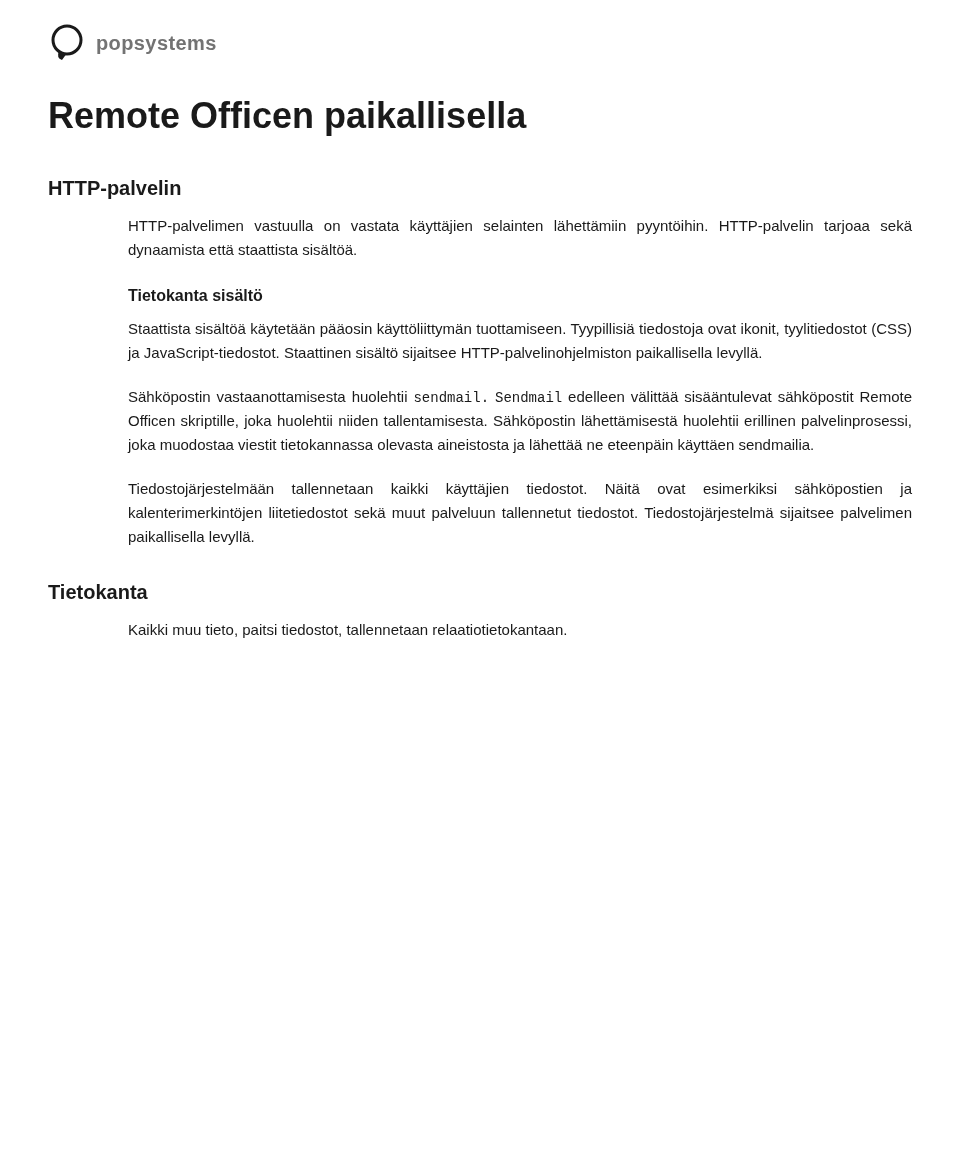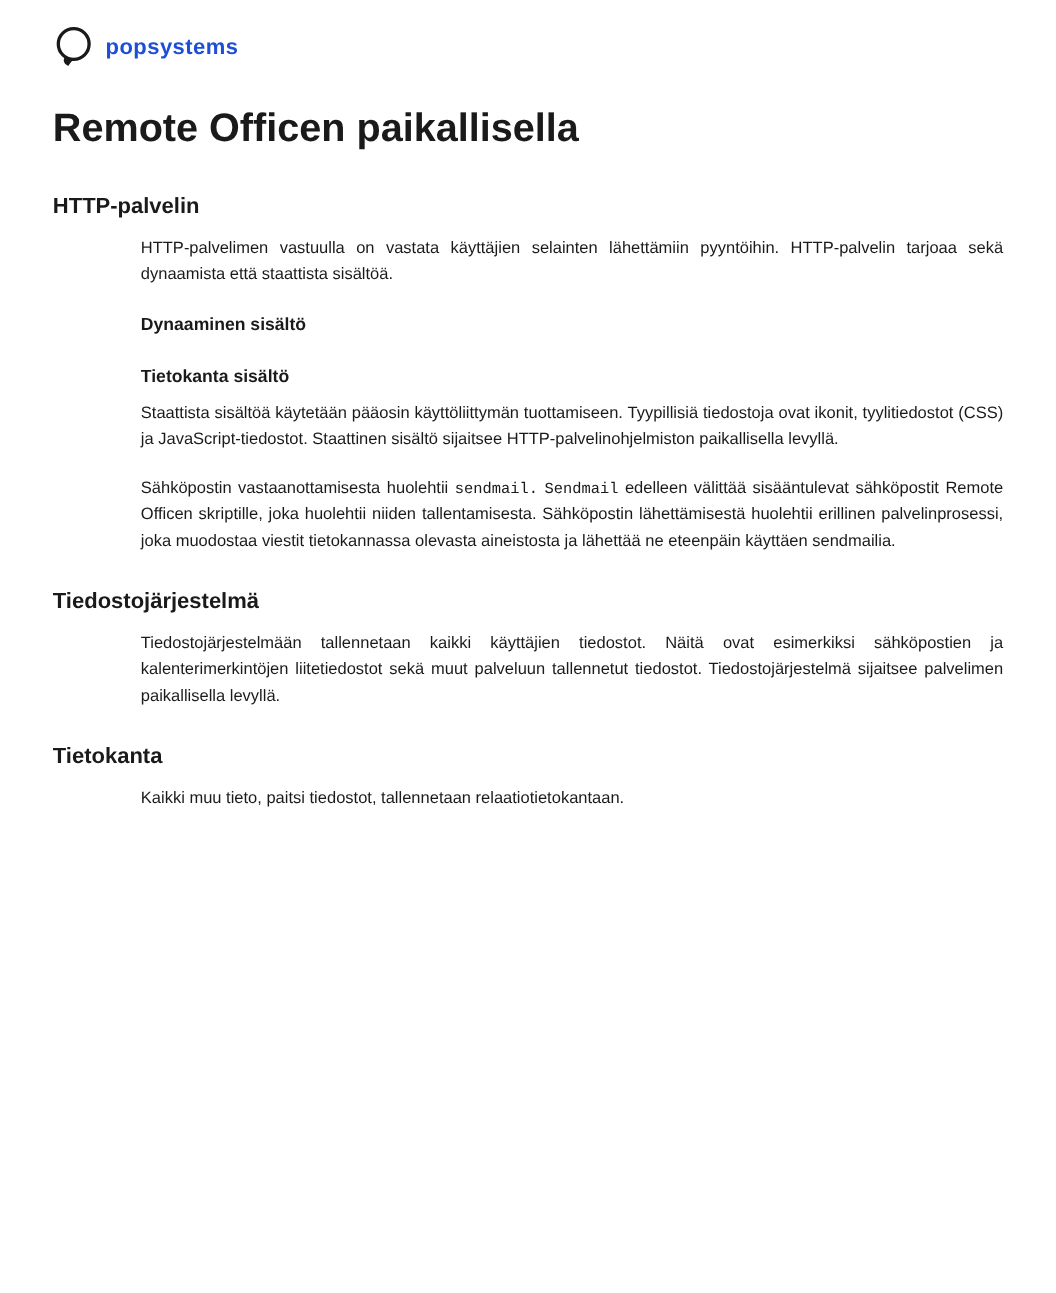--- a/index.html
+++ b/index.html
@@ -40,7 +40,7 @@
     .logo-text {
       font-size: 20px;
       font-weight: bold;
-      color: #1d4ed8;
+      color: #737373;
       letter-spacing: 0.02em;
     }
 

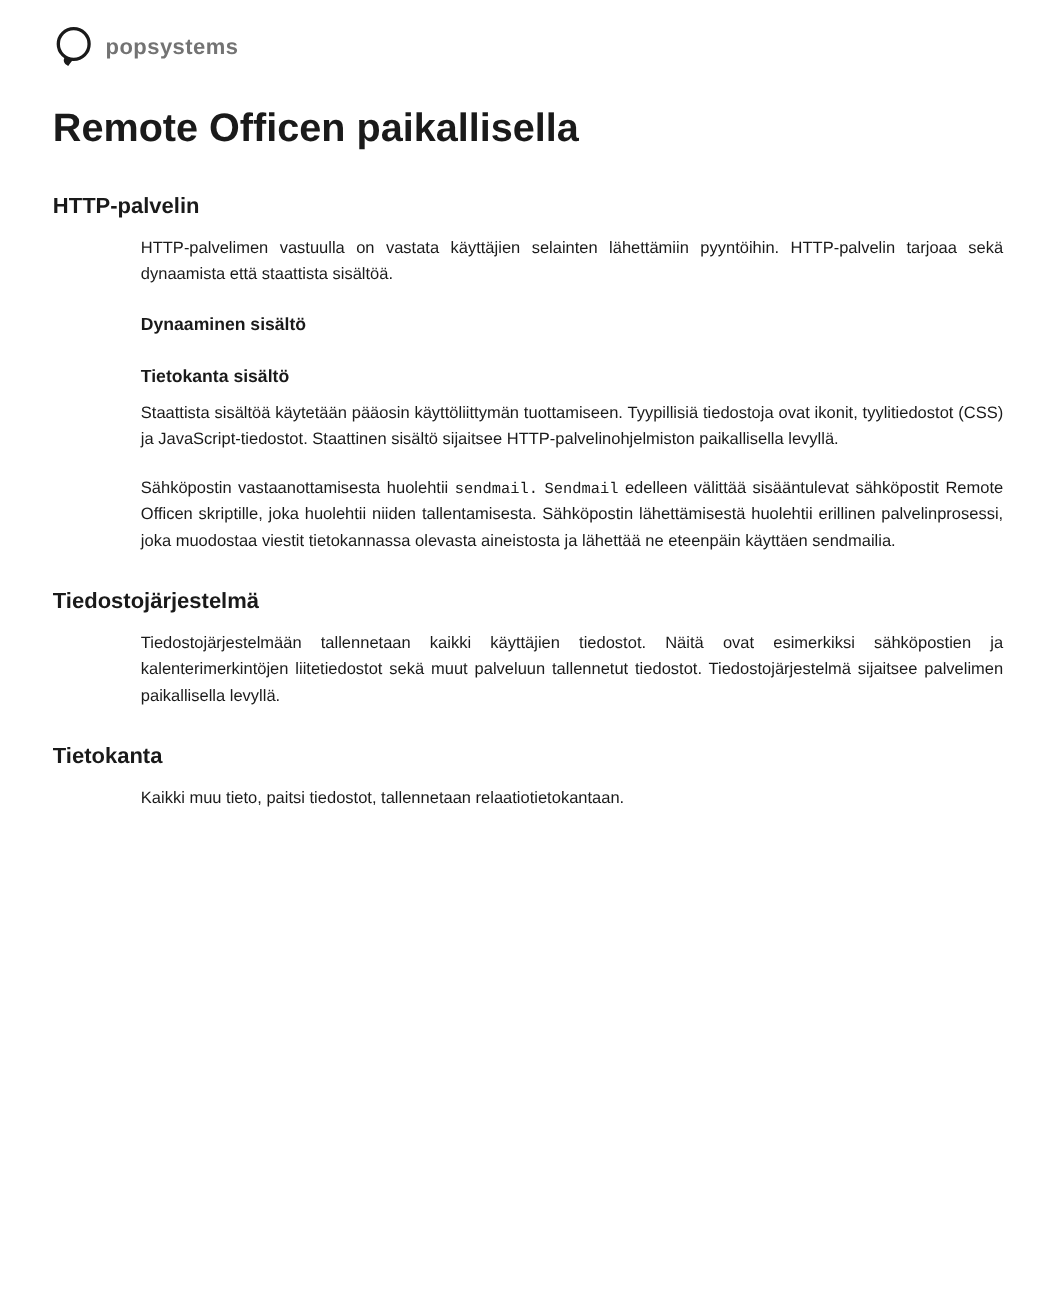--- a/index.html
+++ b/index.html
@@ -125,7 +125,6 @@
       </p>
 
       <div class="section-group">
-        <h3 class="section-h3">Dynaaminen sisältö</h3>
       </div>
 
       <div class="section-group">

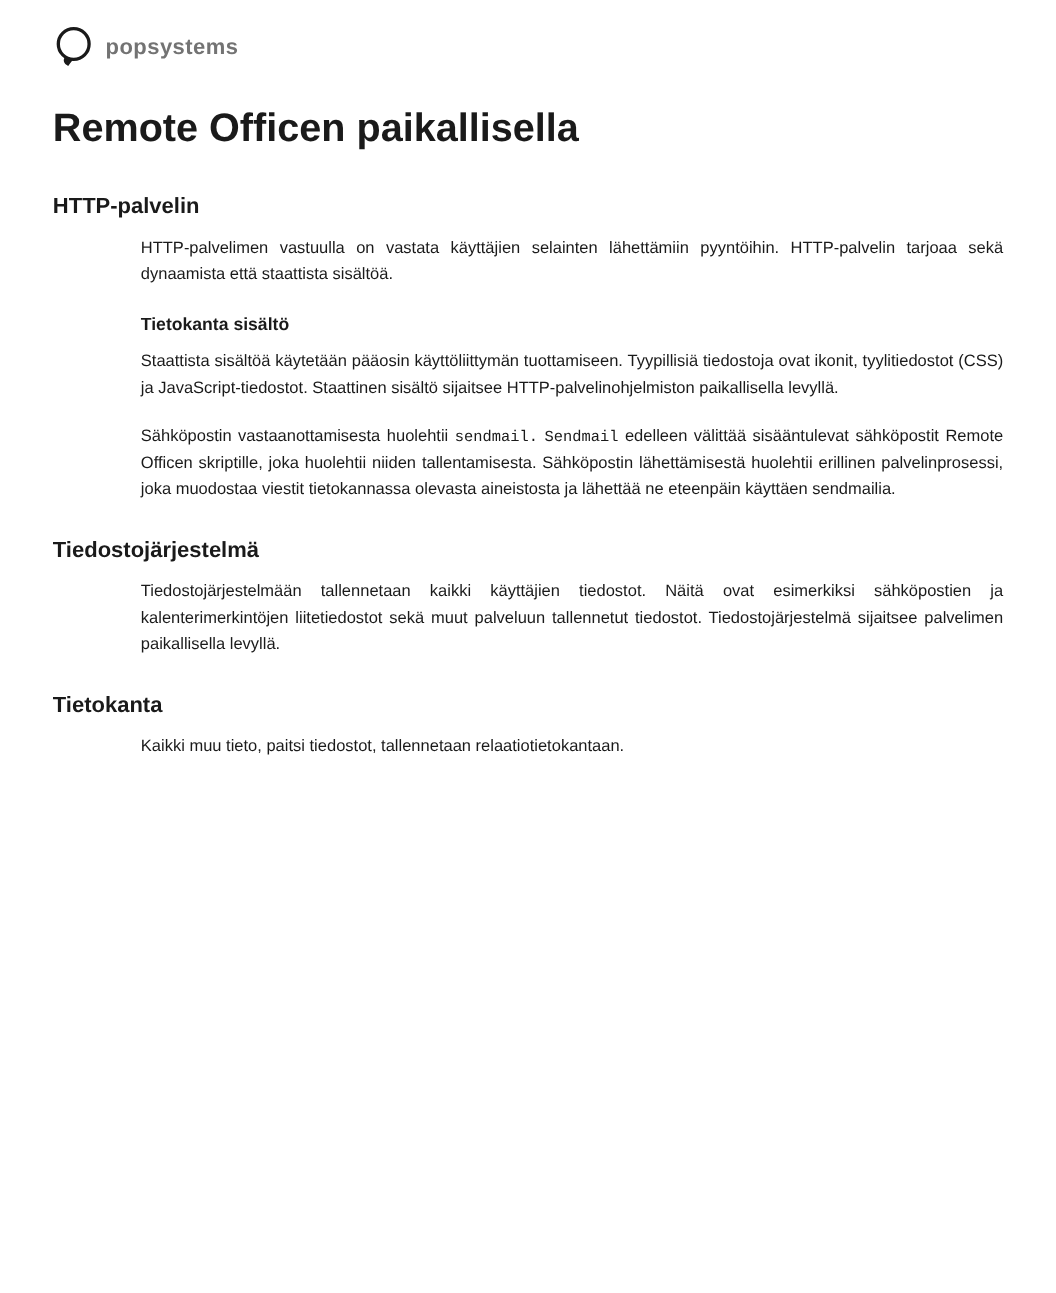--- a/index.html
+++ b/index.html
@@ -146,7 +146,6 @@
   </div>
 
   <div class="section-group">
-    <h2 class="section-h2 top-section">Tiedostojärjestelmä</h2>
 
     <div class="indent-level-1">
       <p class="content-block">

